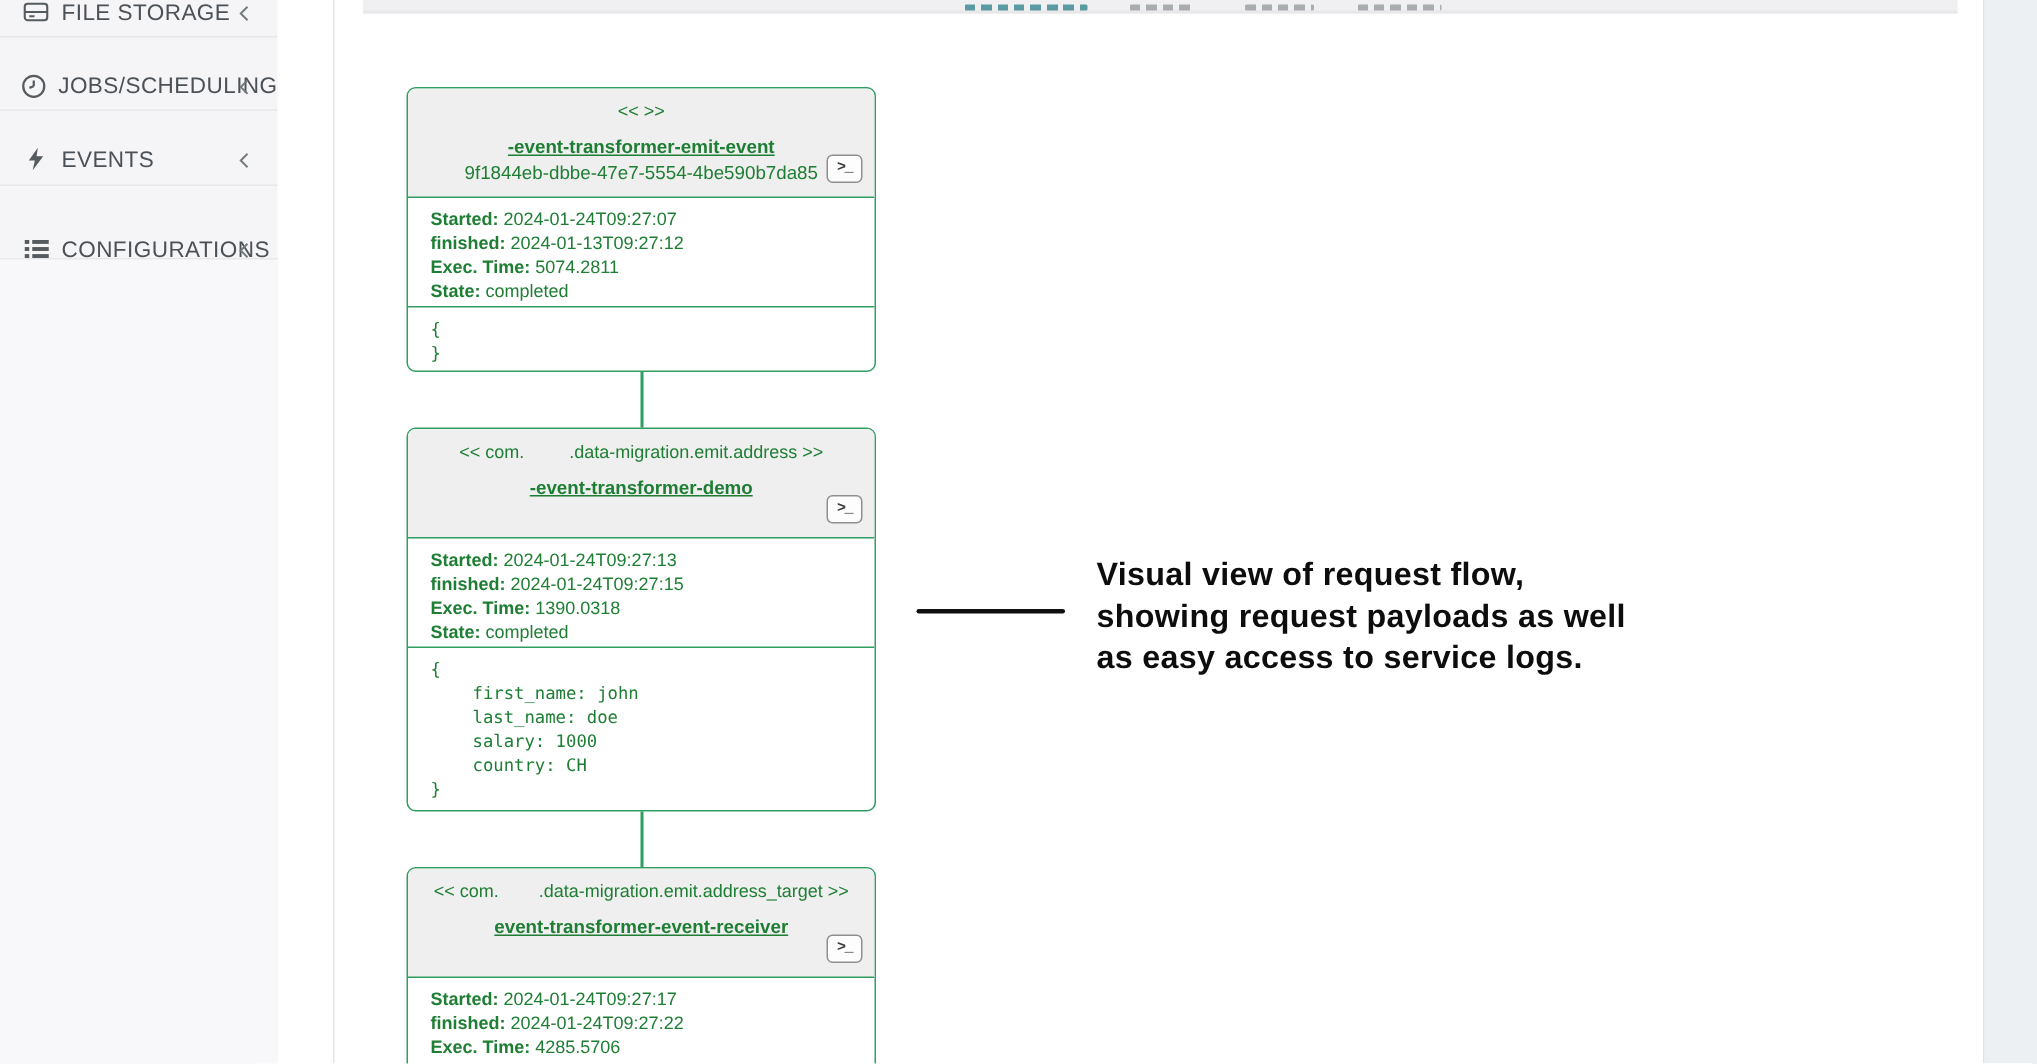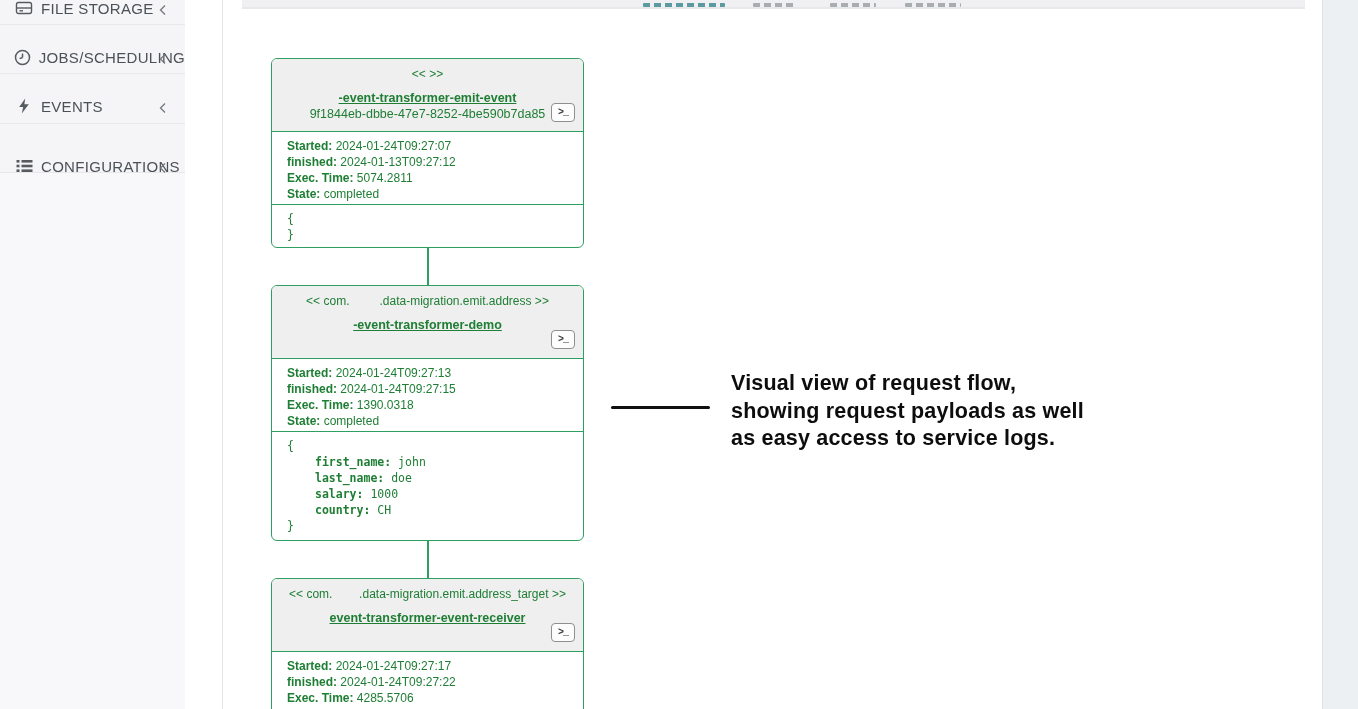--- a/index.html
+++ b/index.html
@@ -191,7 +191,7 @@
   <div class="card-header">
     <div class="header-note">&lt;&lt; &gt;&gt;</div>
     <div><span class="card-title">-event-transformer-emit-event</span></div>
-    <div class="card-uuid">9f1844eb-dbbe-47e7-8252-4be590b7da85</div>
+    <div class="card-uuid">9f1844eb-dbbe-47e7-5554-4be590b7da85</div>
     <div class="term-btn">&gt;_</div>
   </div>
   <div class="card-details">

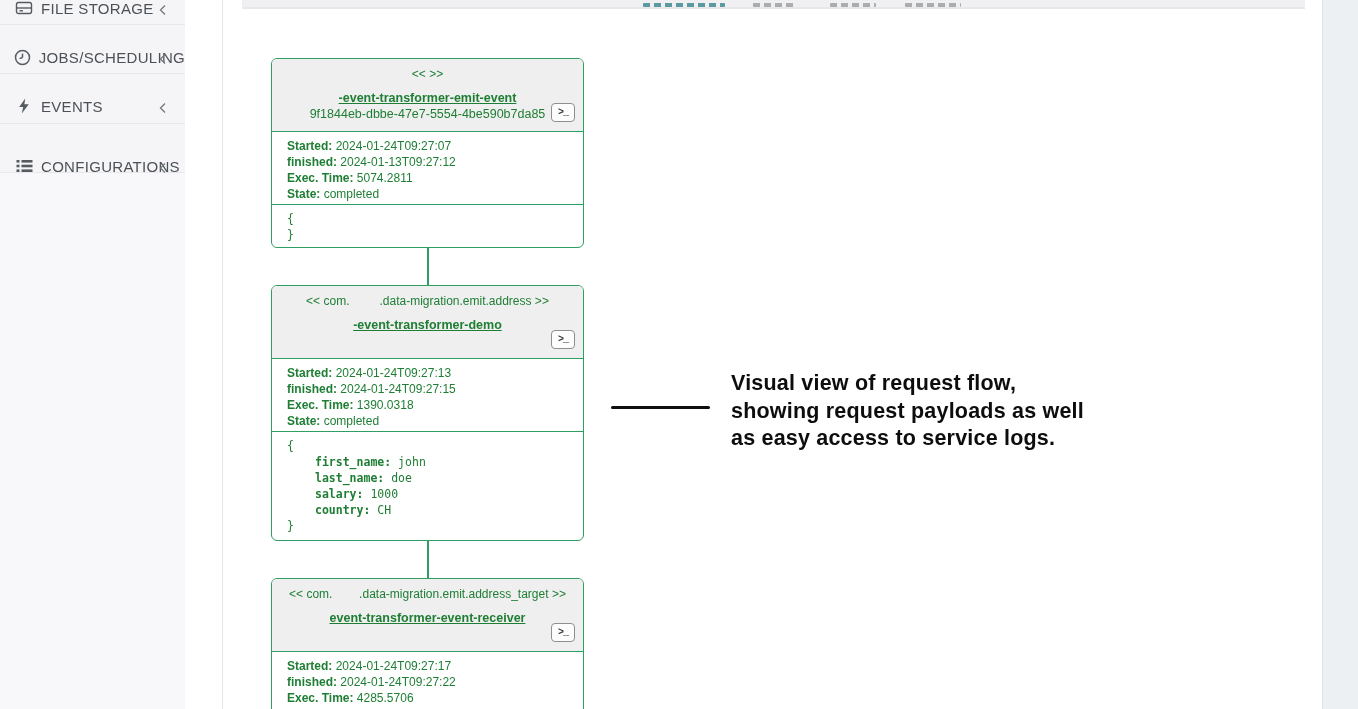--- a/index.html
+++ b/index.html
@@ -82,7 +82,7 @@
     font-size:11.5px; line-height:16px;
   }
   .payload-field { padding-left:28px; }
-  .payload-key { font-weight:bold; }
+  .payload-key { font-weight:normal; }
 
   .connector { position:absolute; left:427px; width:2px; background:#2f9e63; }
   .connector-1 { top:248px; height:37px; }

